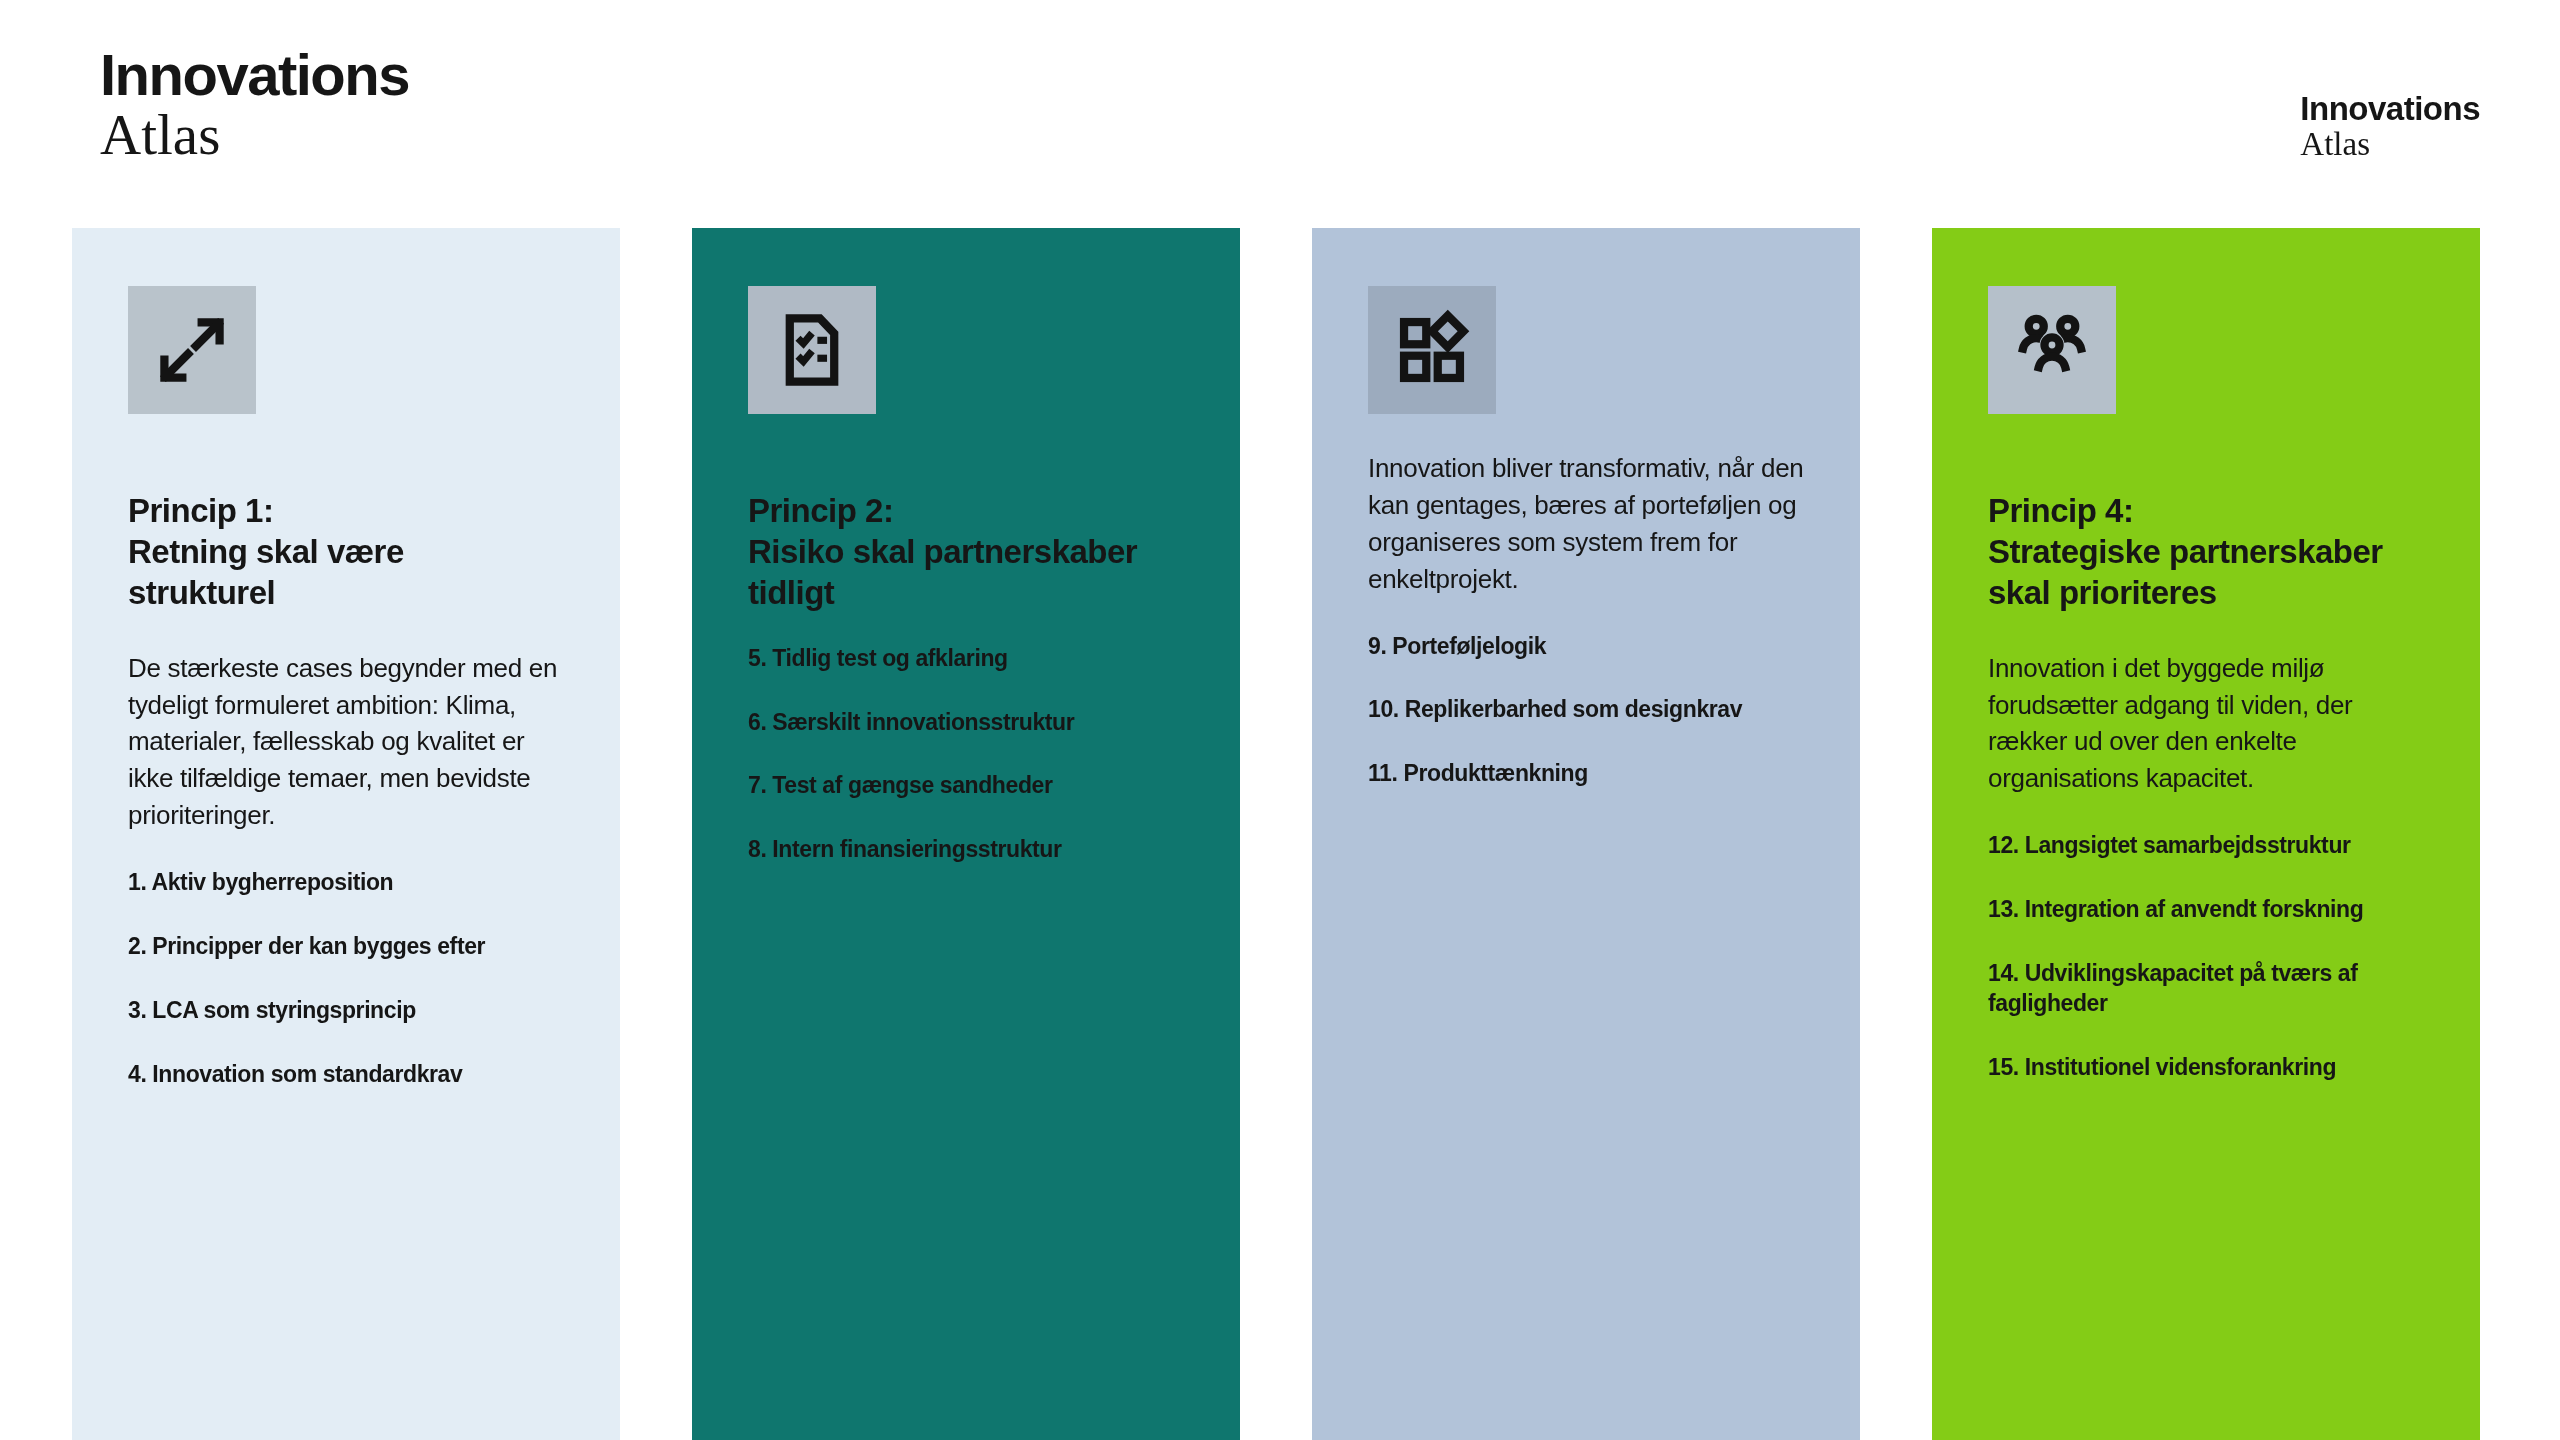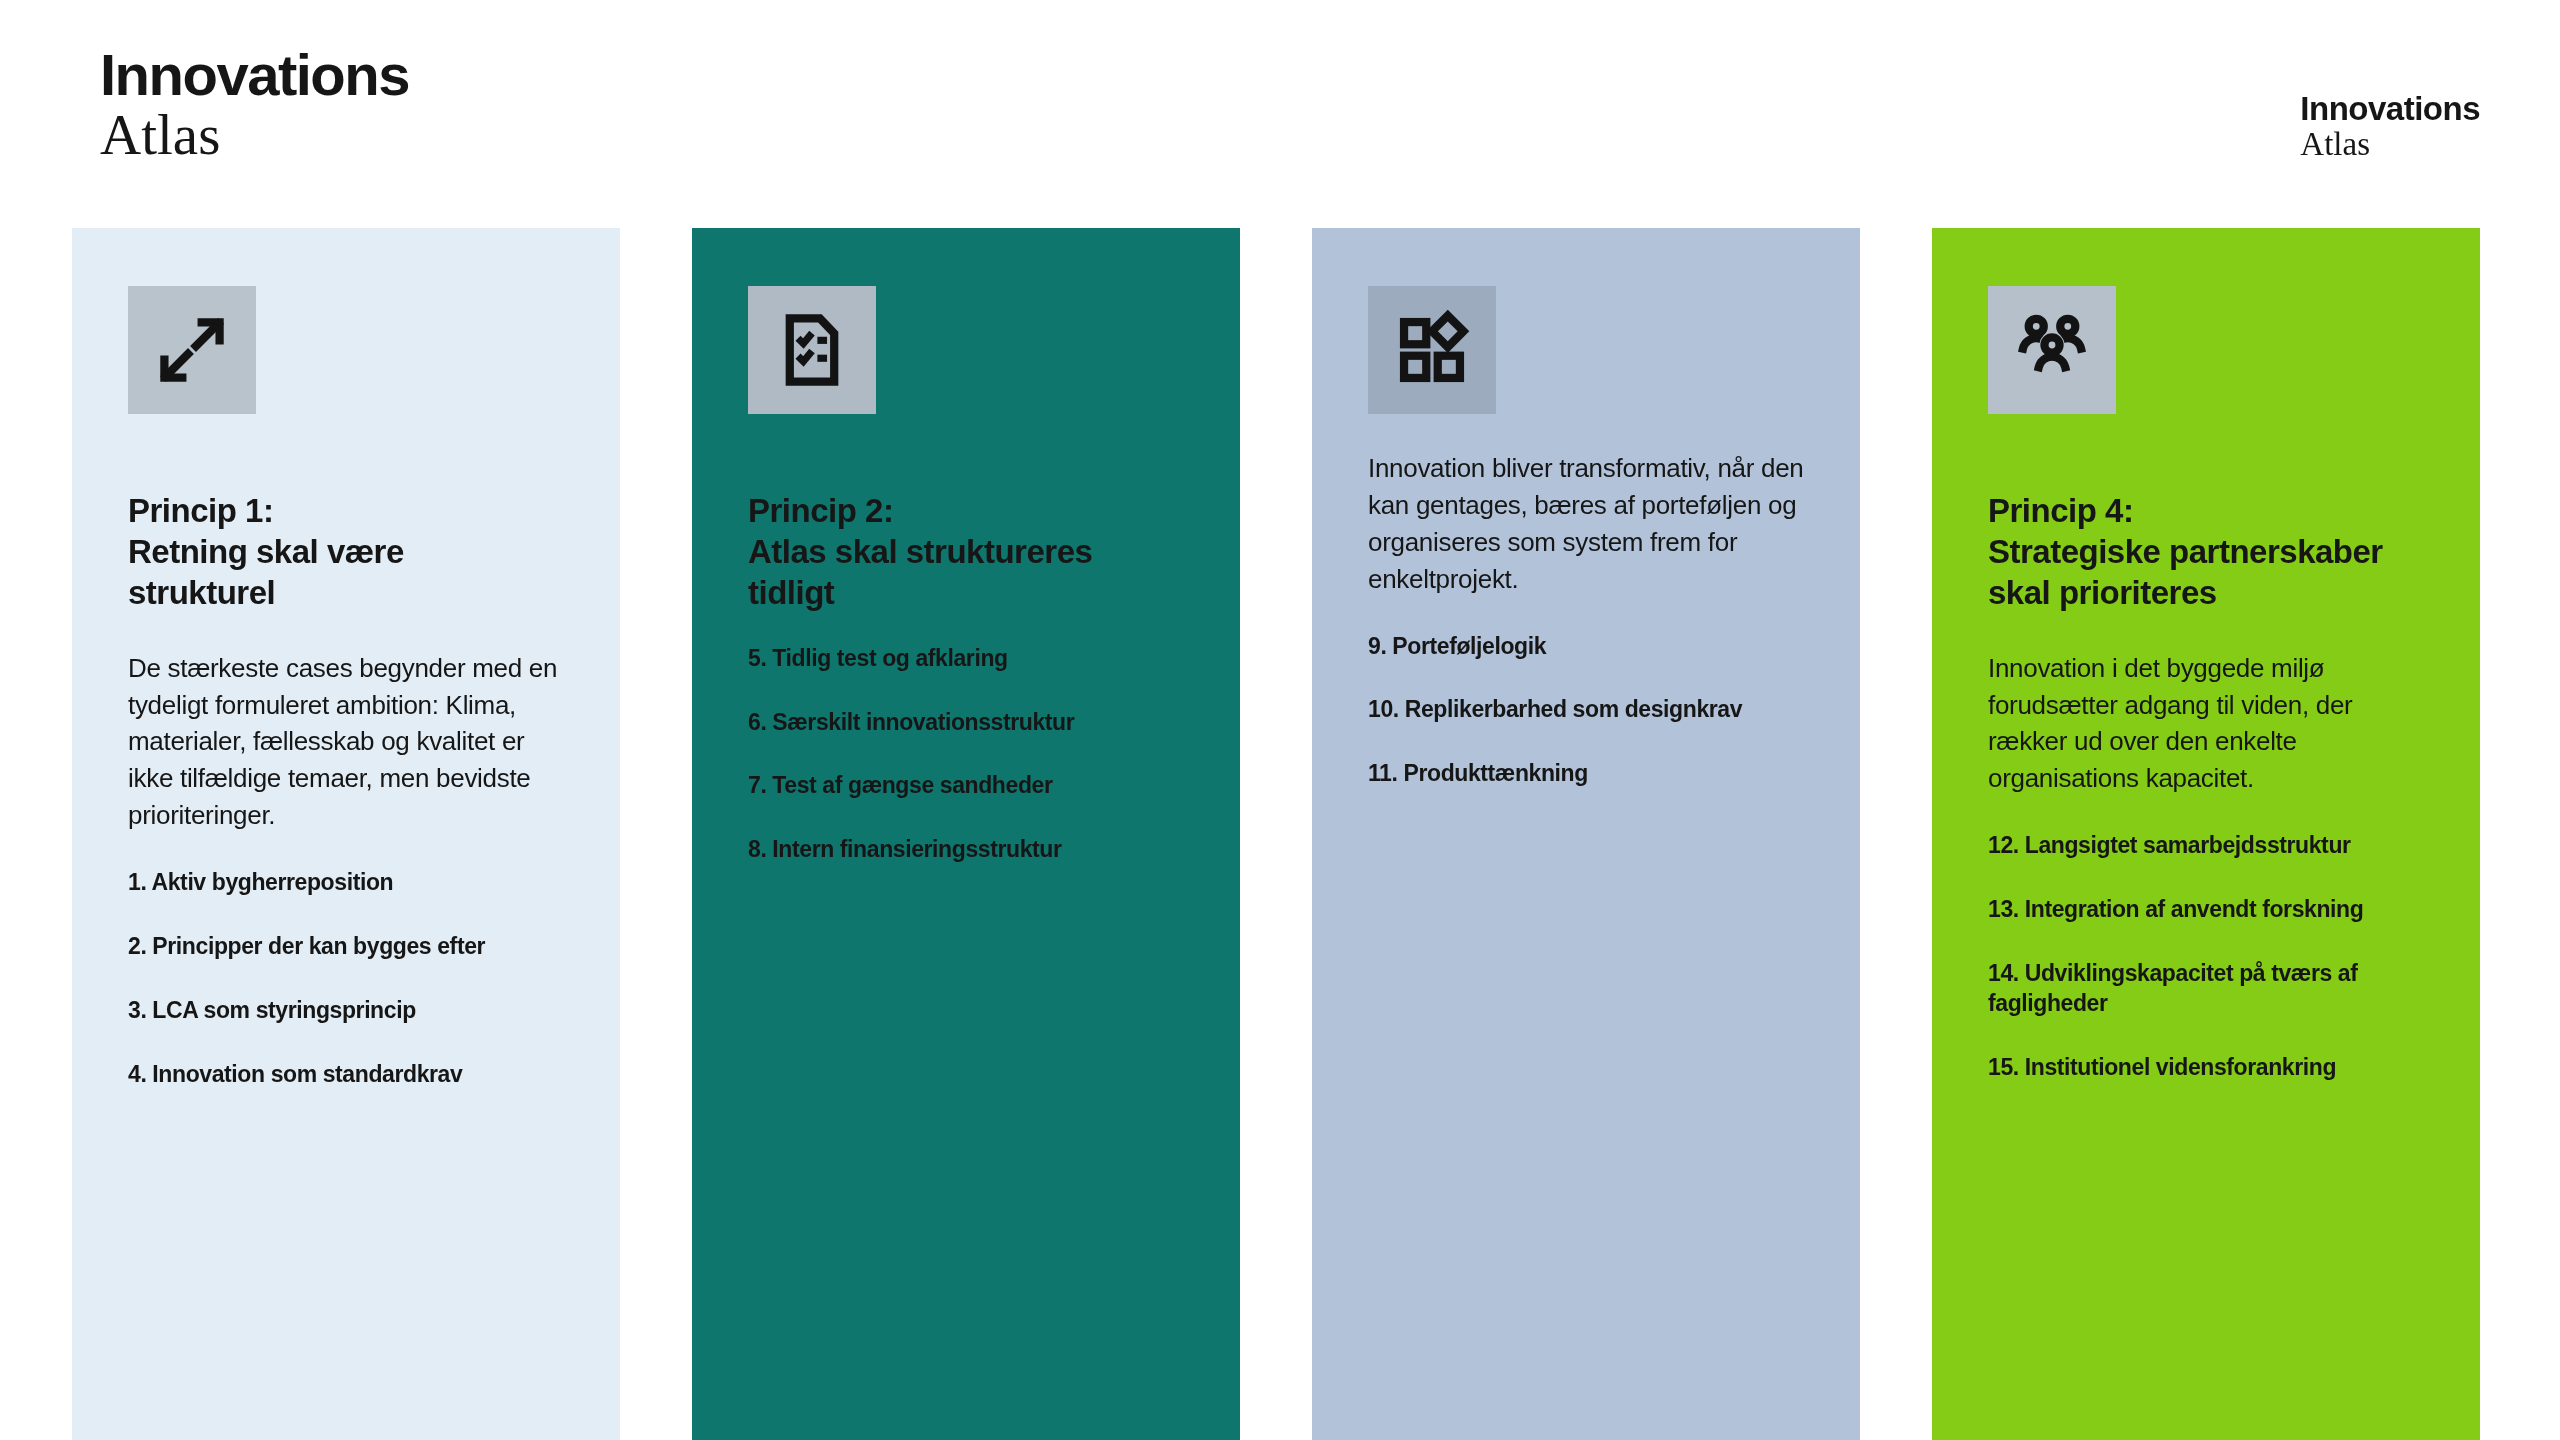--- a/index.html
+++ b/index.html
@@ -97,7 +97,7 @@
       </div>
       <h3 class="card-title">
         <span class="label">Princip 2:</span><br>
-        <span class="heading">Atlas skal struktureres
+        <span class="heading">Risiko skal partnerskaber
 tidligt</span>
       </h3>
       <p class="card-item">5. Tidlig test og afklaring</p>

